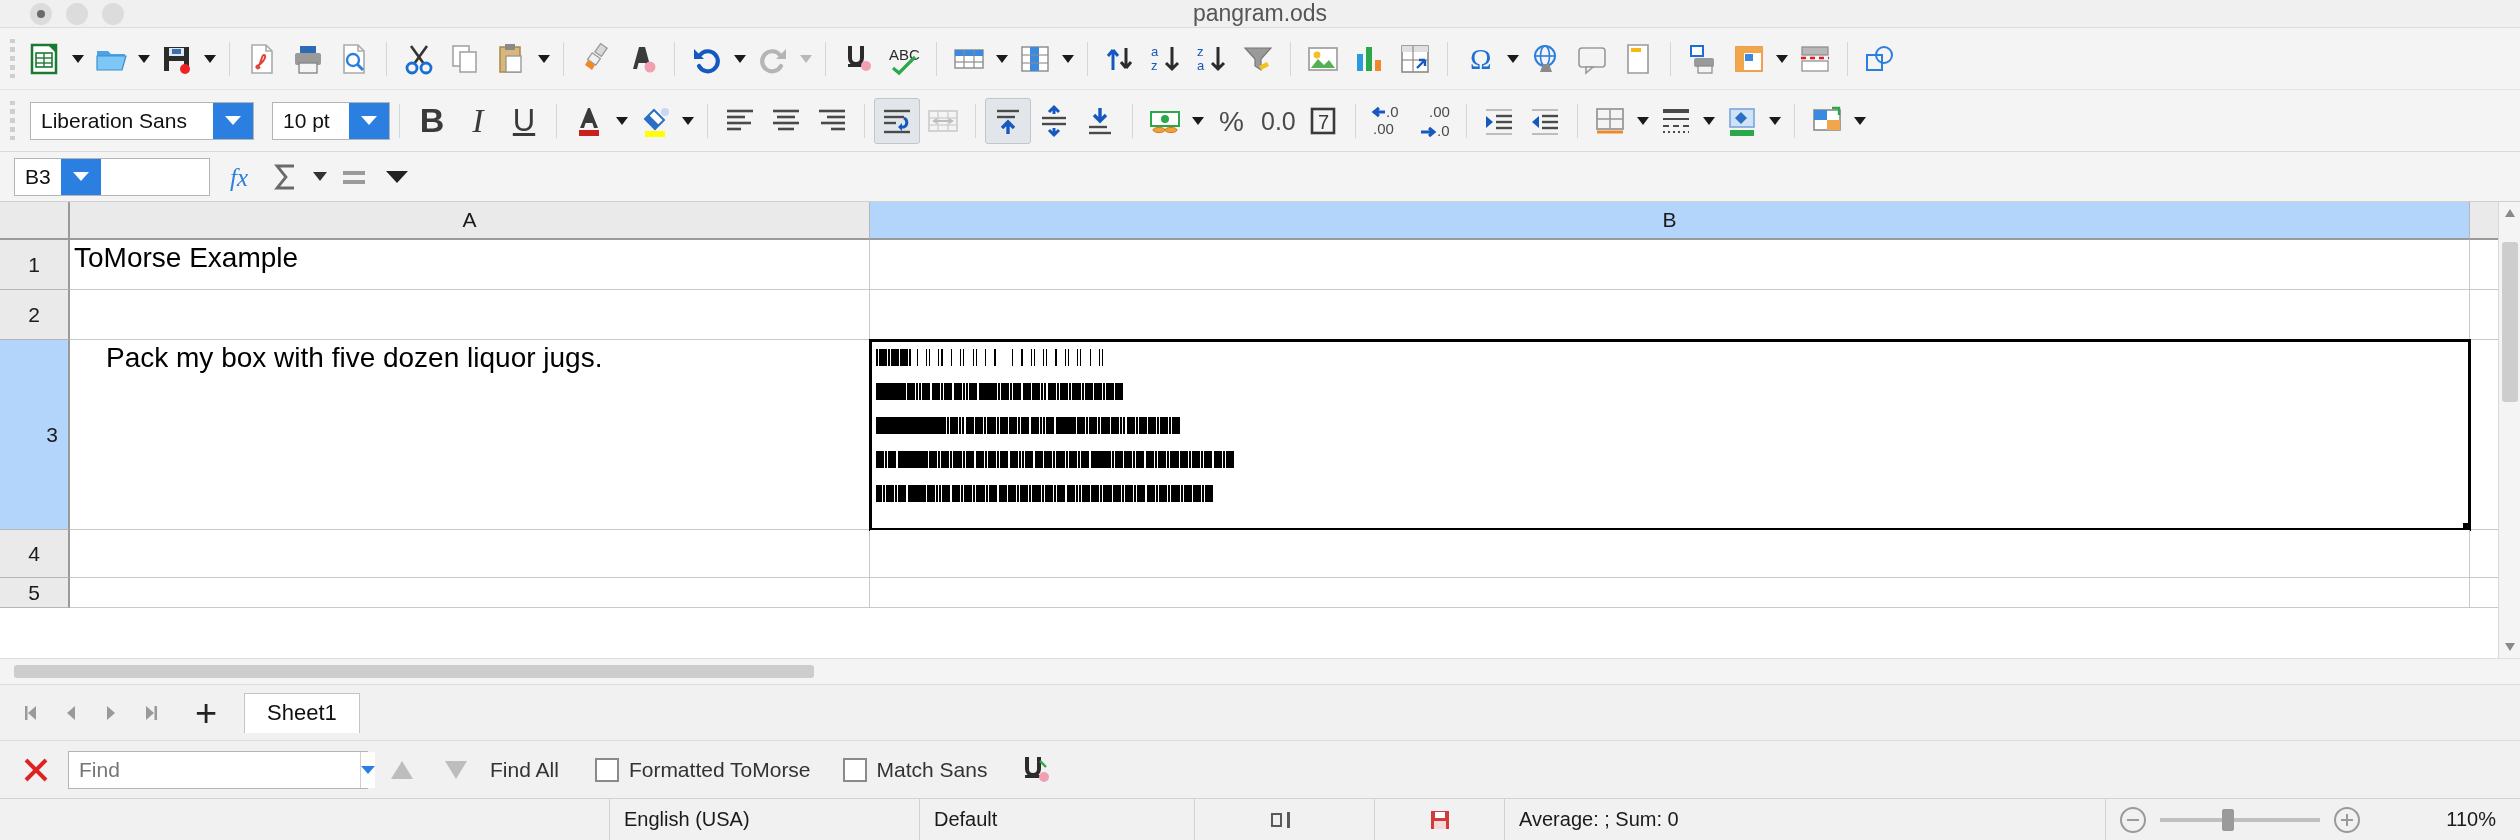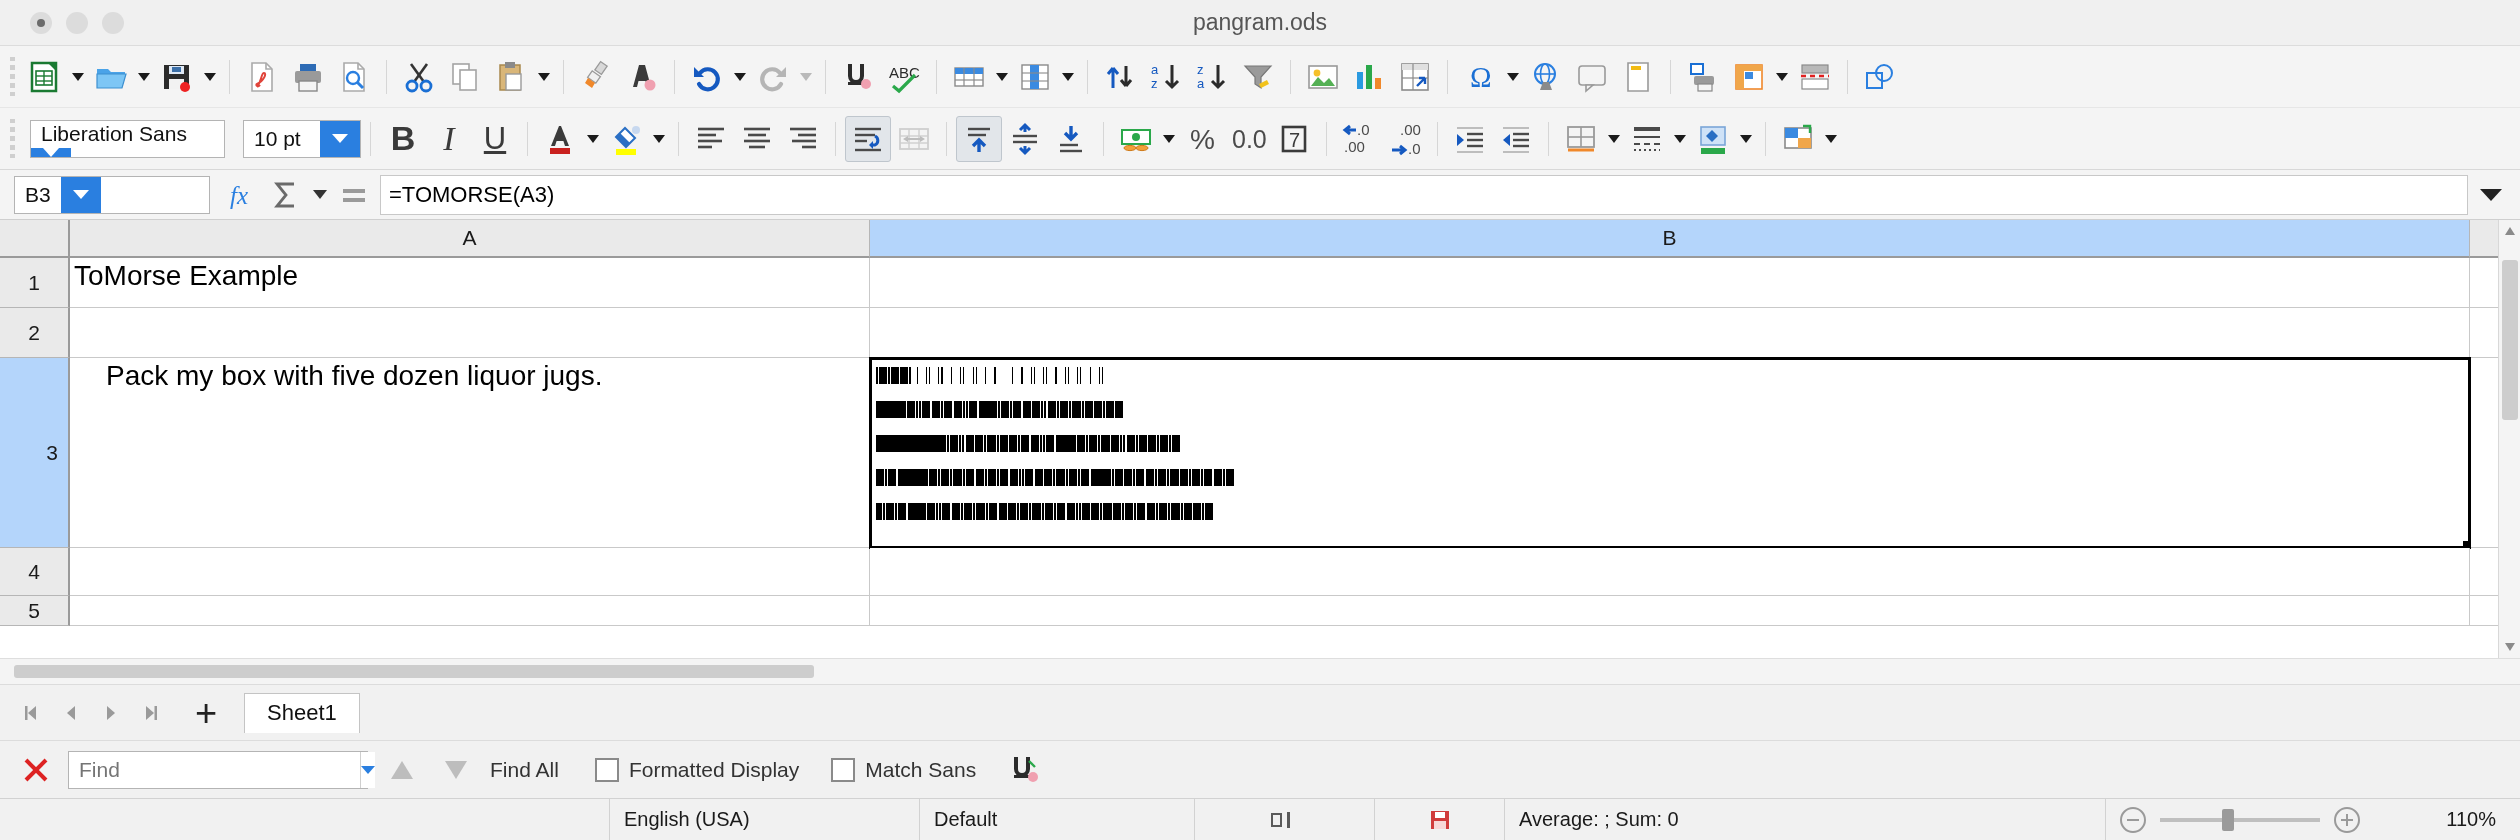--- a/index.html
+++ b/index.html
@@ -14,7 +14,7 @@
 
   
   .titlebar {
-    height:46px; background:#f0f0f0; position:relative;
+    height:28px; background:#f0f0f0; position:relative;
     display:flex; align-items:center; border-bottom:1px solid #dcdcdc;
   }
   .lights { display:flex; gap:14px; padding-left:30px; }

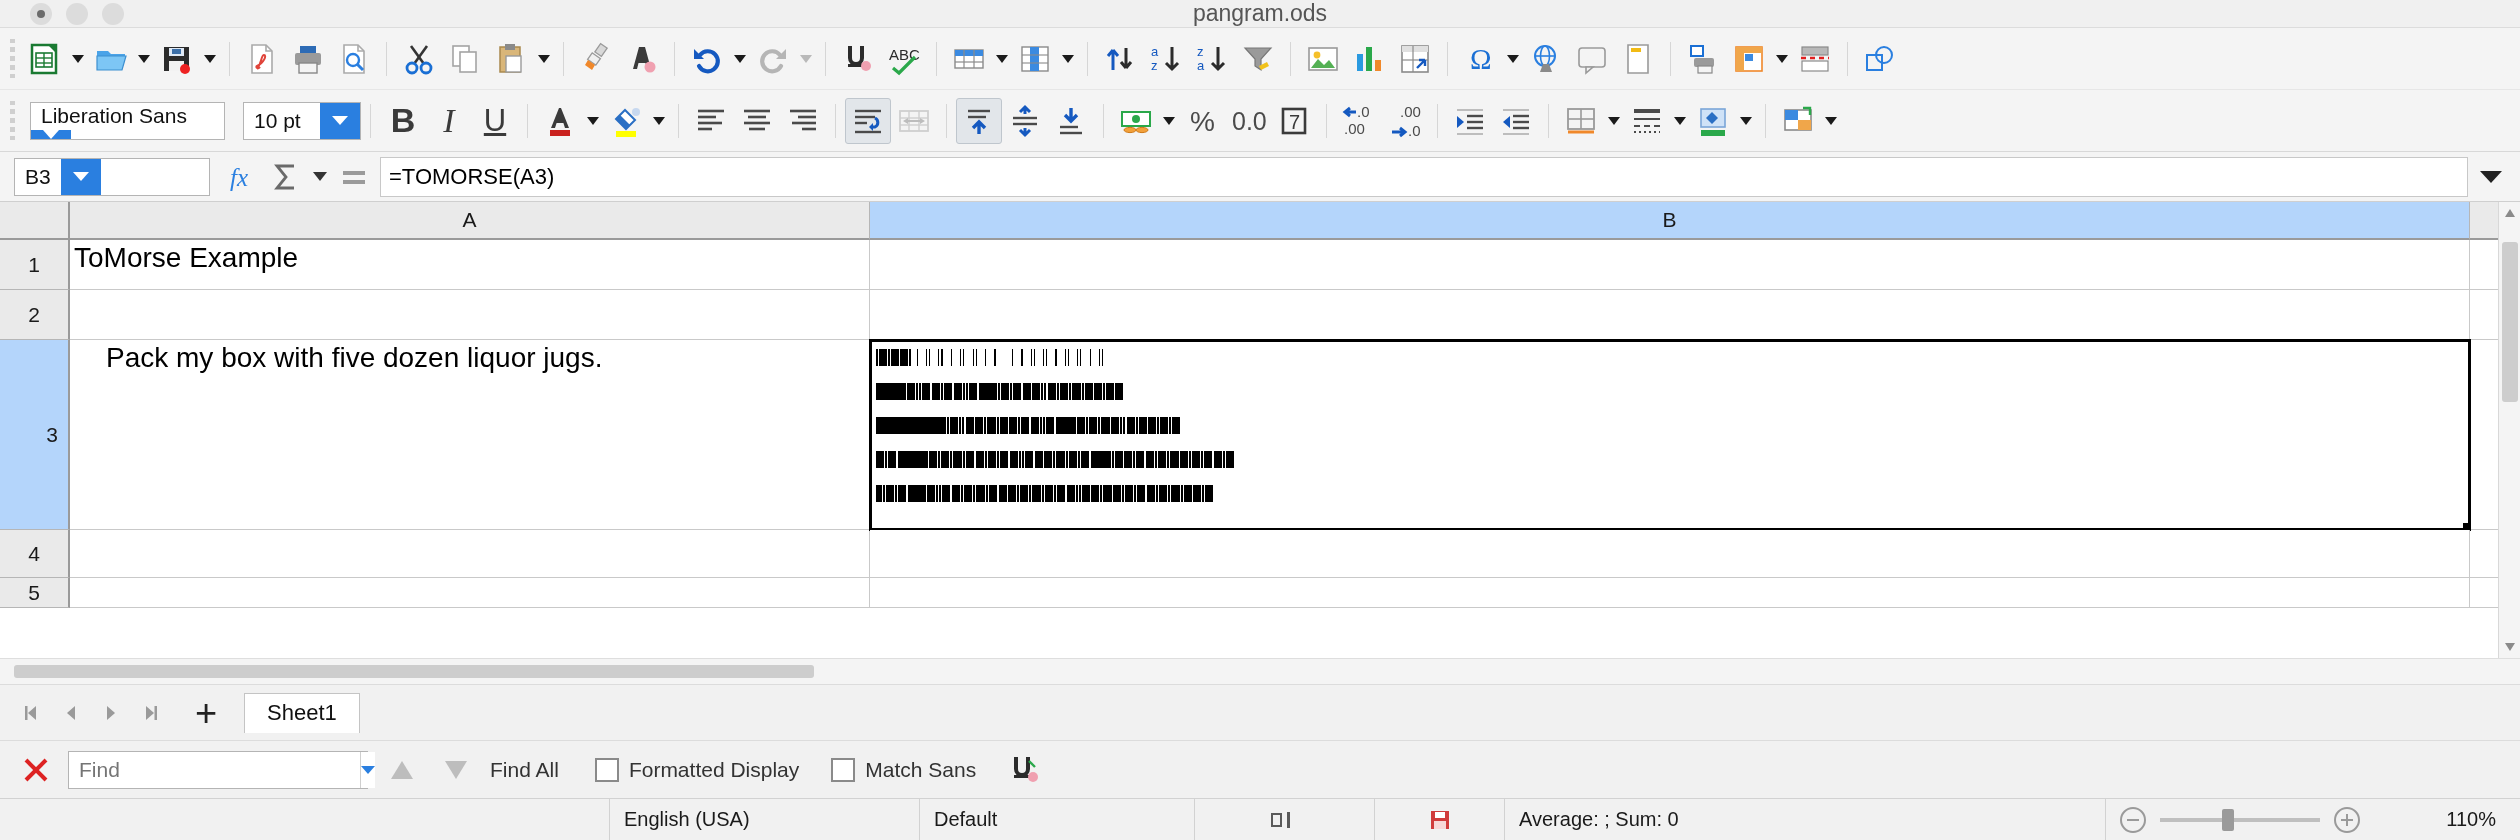--- a/index.html
+++ b/index.html
@@ -51,7 +51,7 @@
   .combo .btn { width:40px; background:#2a7fe0; display:flex; align-items:center; justify-content:center; }
   .combo .btn::after{ content:""; border-left:8px solid transparent; border-right:8px solid transparent;
                       border-top:9px solid #fff; display:block; }
-  .fontname { width:195px; margin-left:8px;flex-direction:column; }
+  .fontname { width:224px; margin-left:8px; }
   .fontname .val { flex:1; }
   .fontsize { width:118px; margin-left:18px; }
   .fontsize .val { flex:1; }

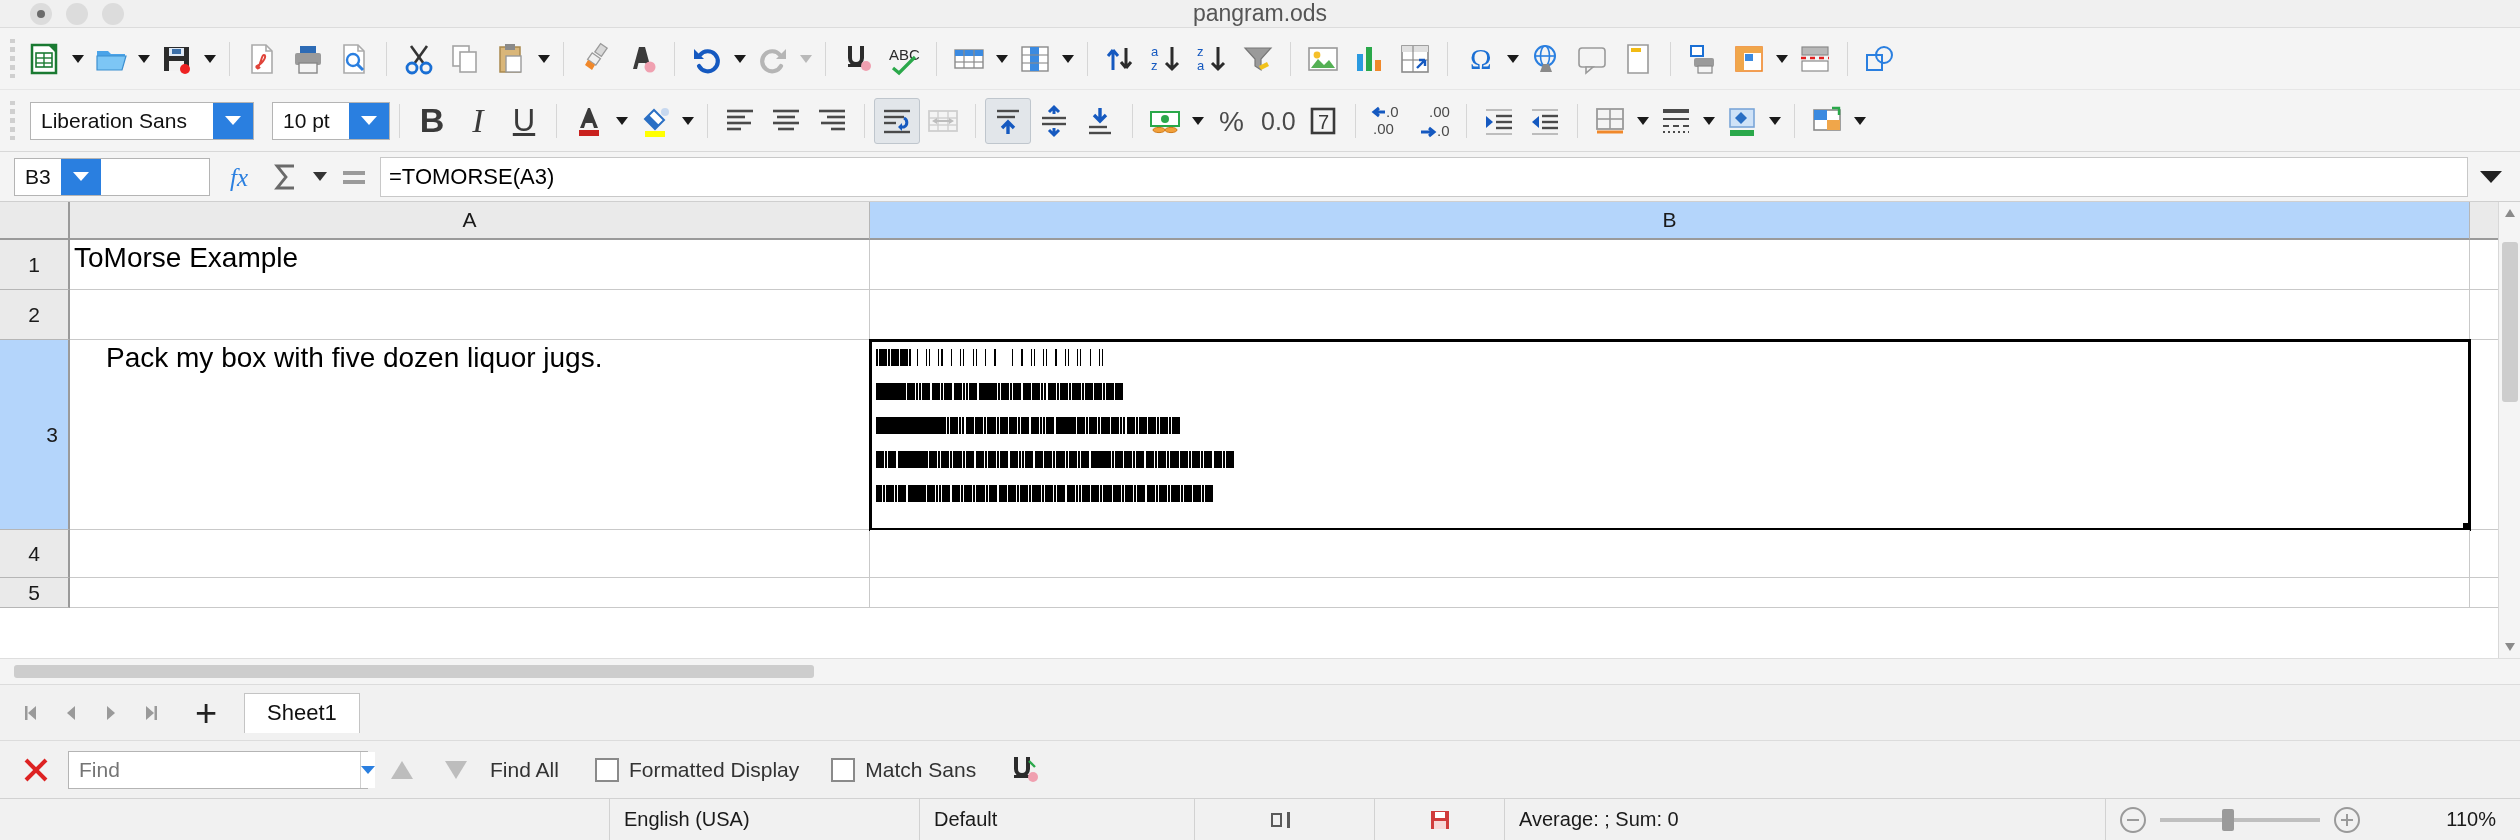--- a/index.html
+++ b/index.html
@@ -721,7 +721,6 @@
       </div>
     </div>
 
-    <div class="inputline">=TOMORSE(A3)</div>
     <div class="fbdrop"></div>
   </div>
 

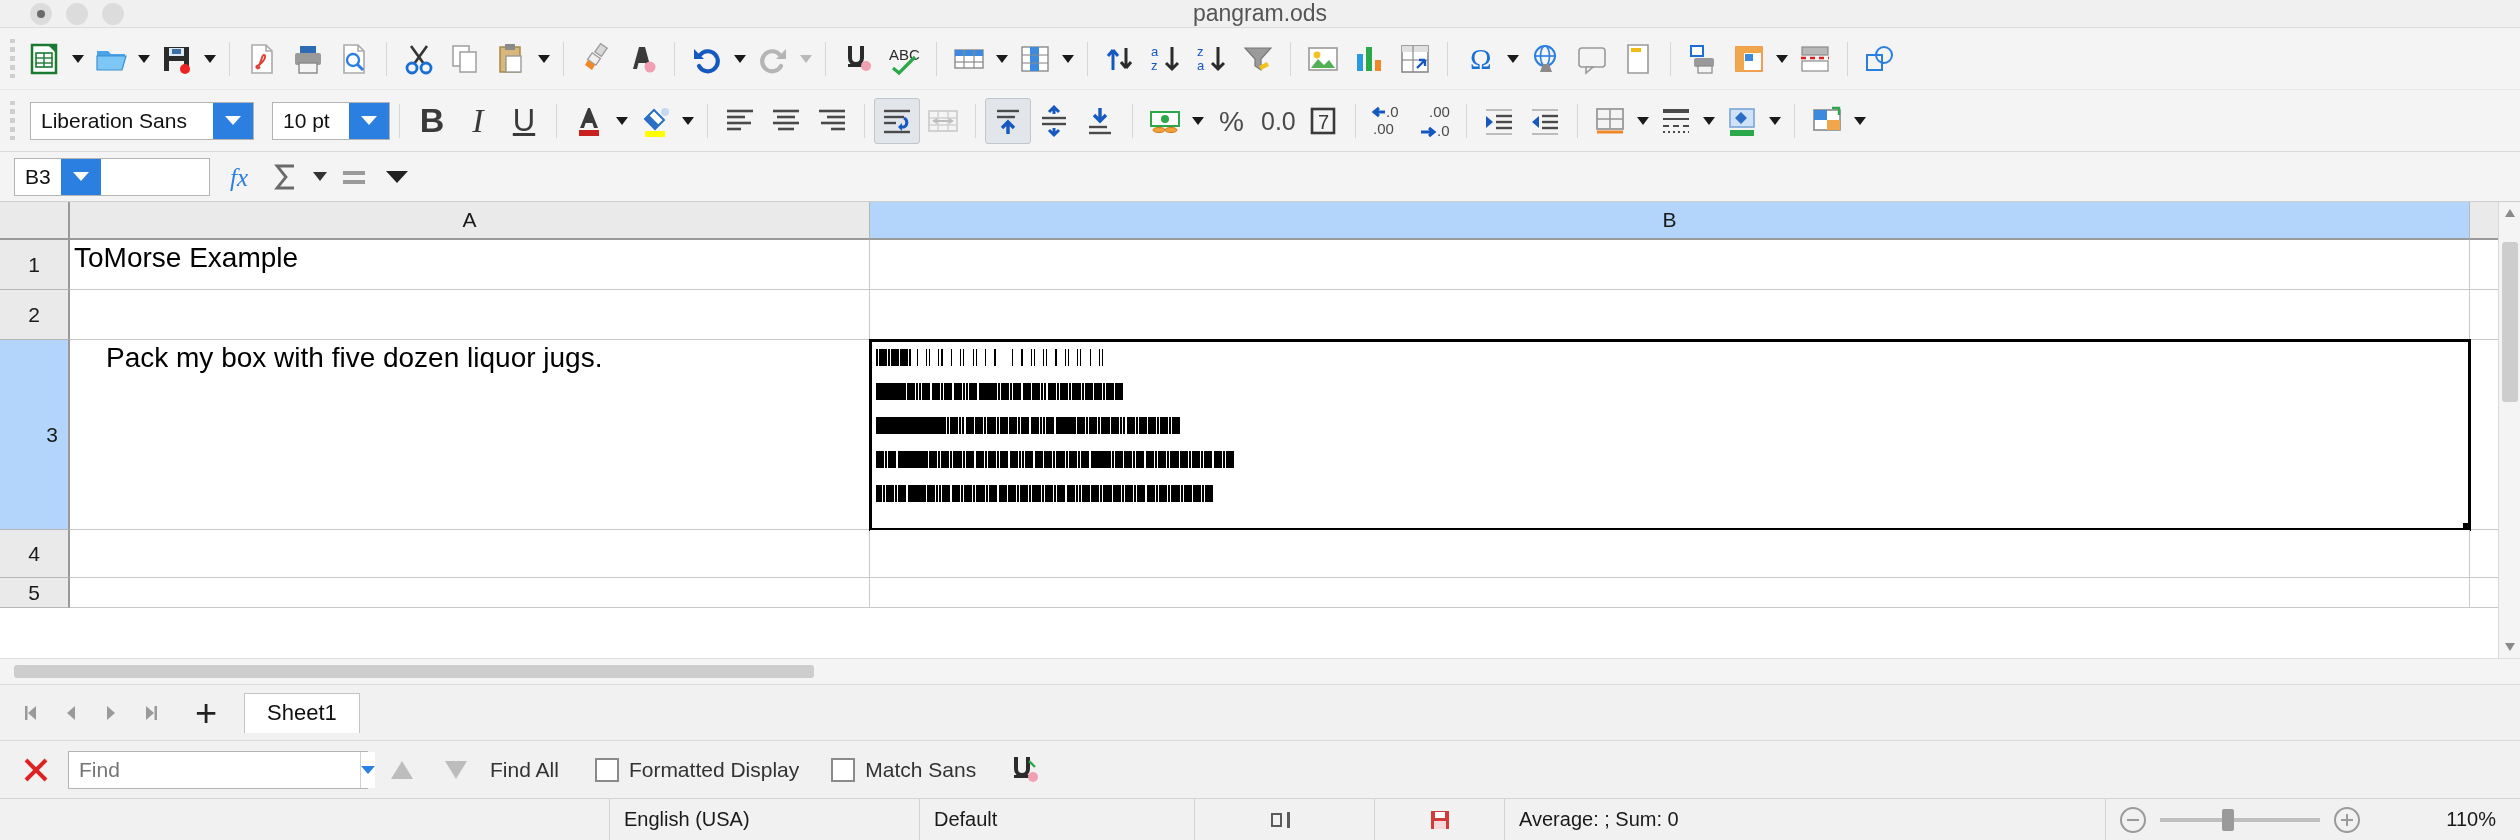--- a/index.html
+++ b/index.html
@@ -1236,7 +1236,7 @@
     <div class="flabel">Find All</div>
     <div class="chkwrap" style="margin-left:22px">
       <div class="chk"></div>
-      <div class="flabel">Formatted Display</div>
+      <div class="flabel">Formatted ToMorse</div>
     </div>
     <div class="chkwrap" style="margin-left:18px">
       <div class="chk"></div>

